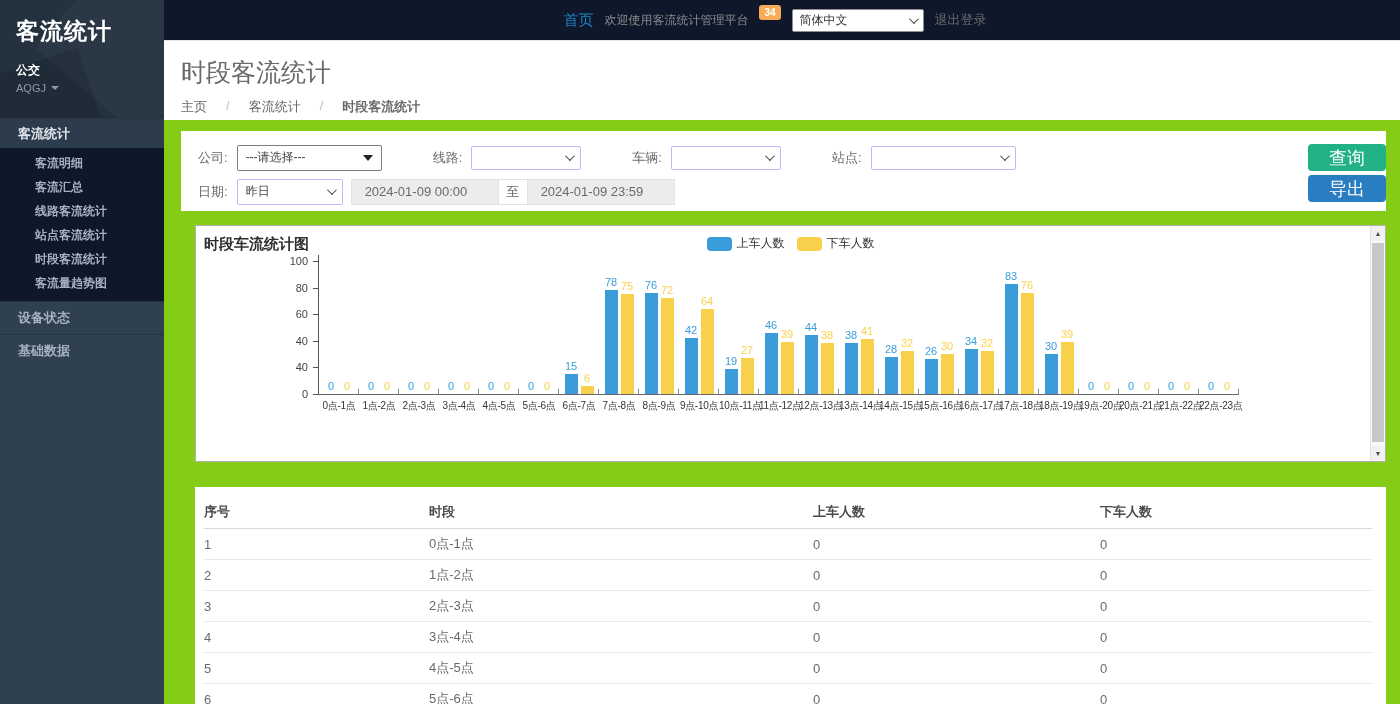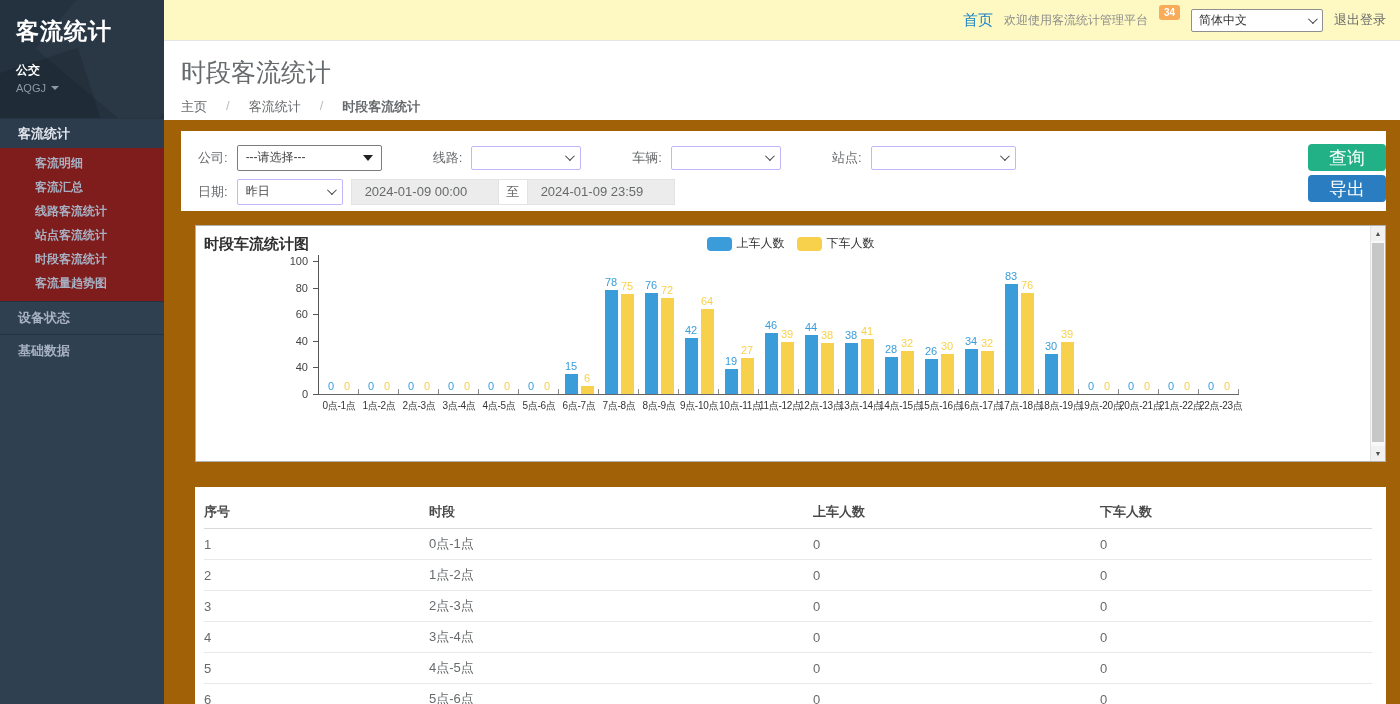--- a/index.html
+++ b/index.html
@@ -27,8 +27,8 @@
 
   
   .main { position:absolute; left:164px; top:0; width:1236px; height:704px; }
-  .topbar { height:41px; background:#fef9c3; border-bottom:1px solid #e4e5e7;
-     display:flex; align-items:center; justify-content:flex-end; padding-right:14px; gap:11px; }
+  .topbar { height:41px; background:#0f172a; border-bottom:1px solid #e4e5e7;
+     display:flex; align-items:center; justify-content:center; padding-right:14px; gap:11px; }
   .home-link { color:#1c84c6; font-size:15px; cursor:pointer; }
   .welcome { color:#8c8c8c; font-size:12px; }
   .badge { background:#f8ac59; color:#fff; font-size:10px; padding:2px 5px; border-radius:3px;

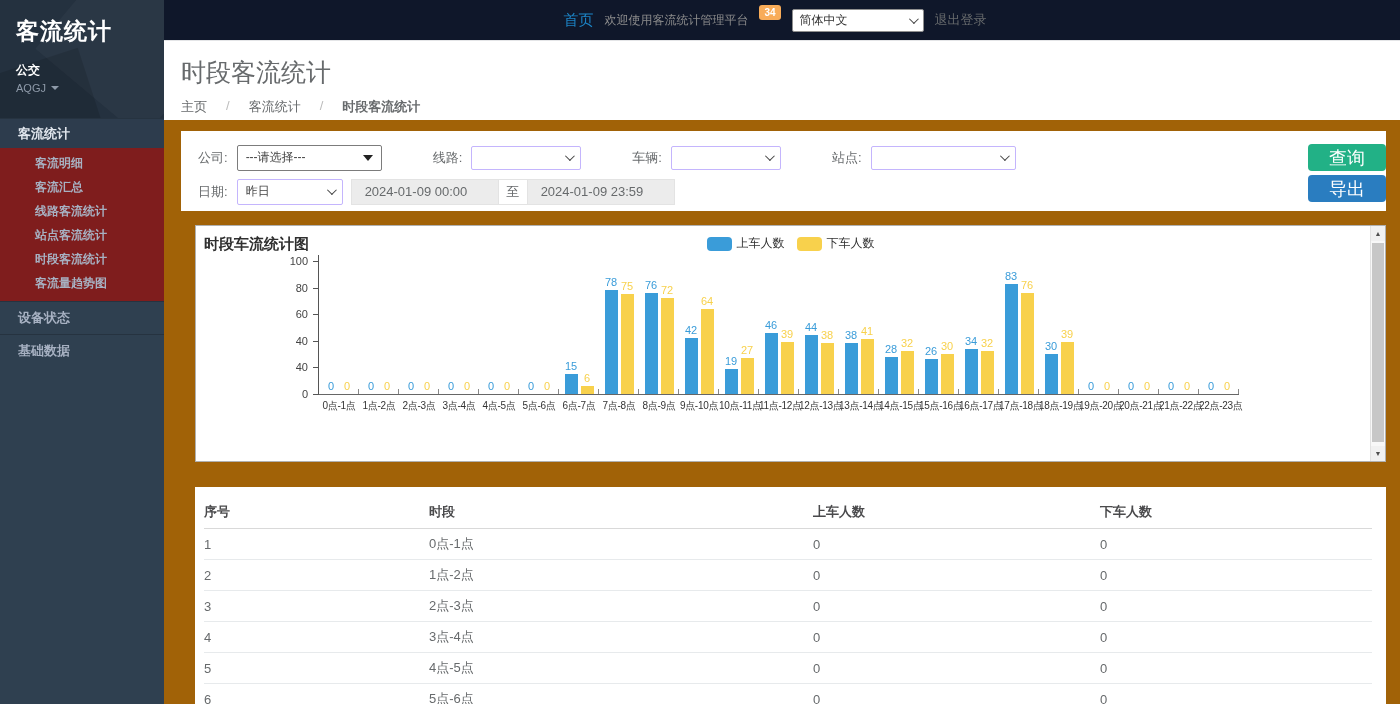--- a/index.html
+++ b/index.html
@@ -19,7 +19,7 @@
   .caret-down { width:0; height:0; border-left:4px solid transparent; border-right:4px solid transparent; border-top:4px solid #8e9aa9; display:inline-block; }
   .nav-section-header { height:30px; display:flex; align-items:center; padding-left:18px;
      background:#2d3c4d; border-top:1px solid #263340; color:#e2e7ee; font-size:13px; font-weight:600; cursor:pointer; }
-  .nav-sub { background:#7f1d1d; padding:3px 0 6px; }
+  .nav-sub { background:#0f172a; padding:3px 0 6px; }
   .nav-sub-item { height:24px; display:flex; align-items:center; padding-left:35px;
      color:#a7b1c2; font-size:12px; font-weight:600; cursor:pointer; }
   .nav-item { height:33px; display:flex; align-items:center; padding-left:18px;

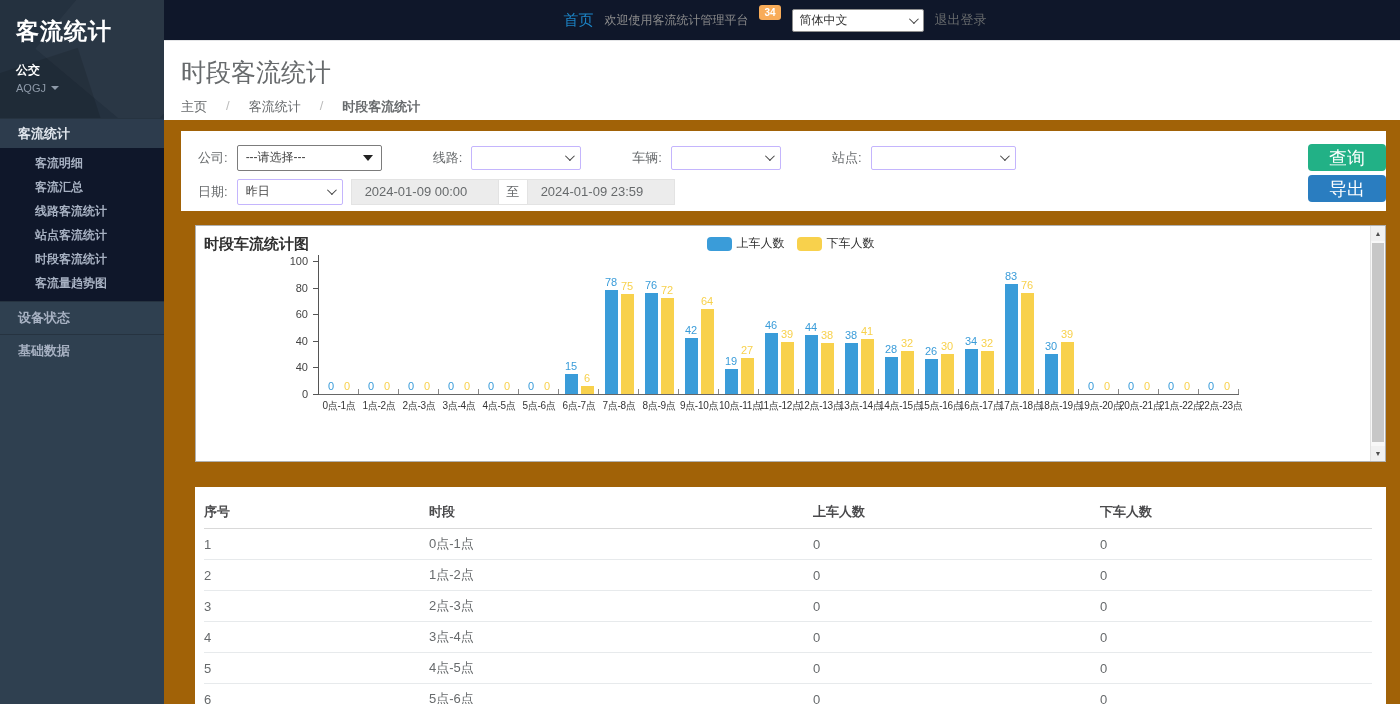--- a/index.html
+++ b/index.html
@@ -45,7 +45,7 @@
   .breadcrumb .sep { color:#bcbcbc; }
   .breadcrumb .crumb.last { font-weight:bold; }
 
-  .content { background:#a16207; height:584px; padding:11px 14px 0 17px; }
+  .content { background:#84cc16; height:584px; padding:11px 14px 0 17px; }
 
   
   .filter-panel { background:#fff; height:80px; position:relative; padding:13px 95px 0 17px; }

